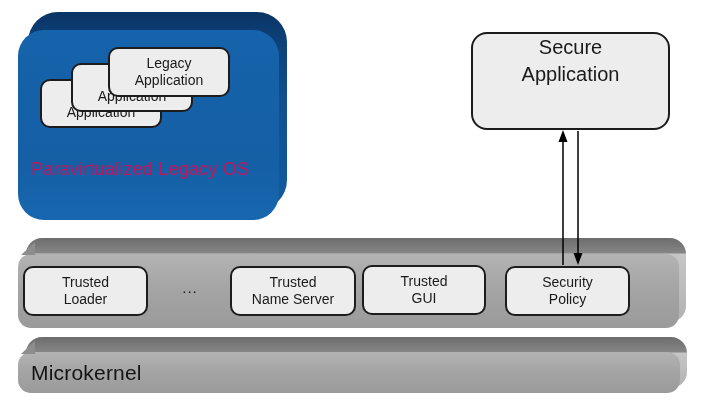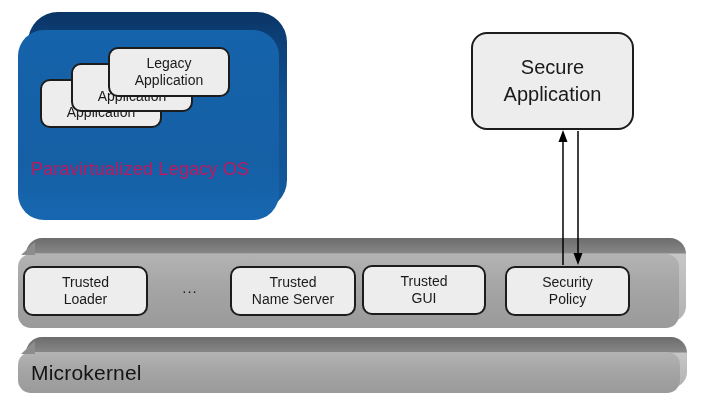--- a/index.html
+++ b/index.html
@@ -101,13 +101,12 @@
   
   .box-secure-app {
     position: absolute;
-    left: 471px; top: 32px; width: 163px; height: 98px;
+    left: 471px; top: 32px; width: 199px; height: 98px;
     background: #ededed;
     border: 2px solid #1c1c1c;
     border-radius: 16px;
     box-sizing: border-box;
     display: flex;
-    align-items: center;
     justify-content: center;
     text-align: center;
     font-size: 20px;

